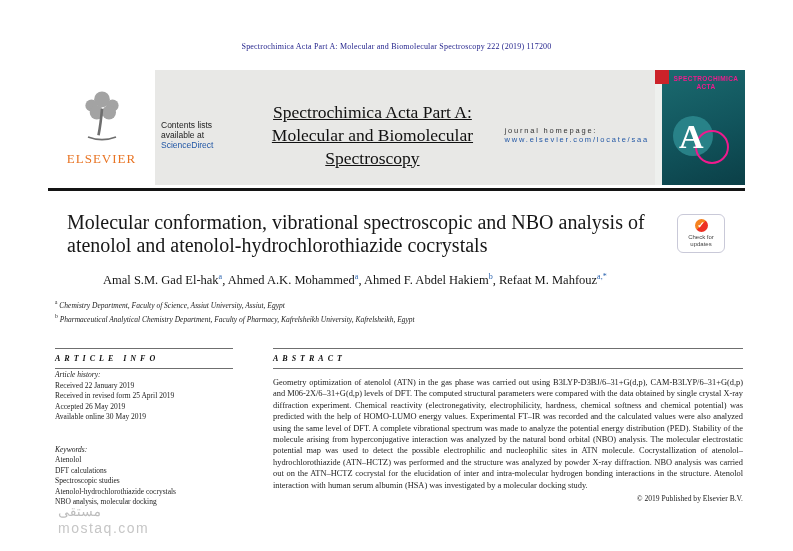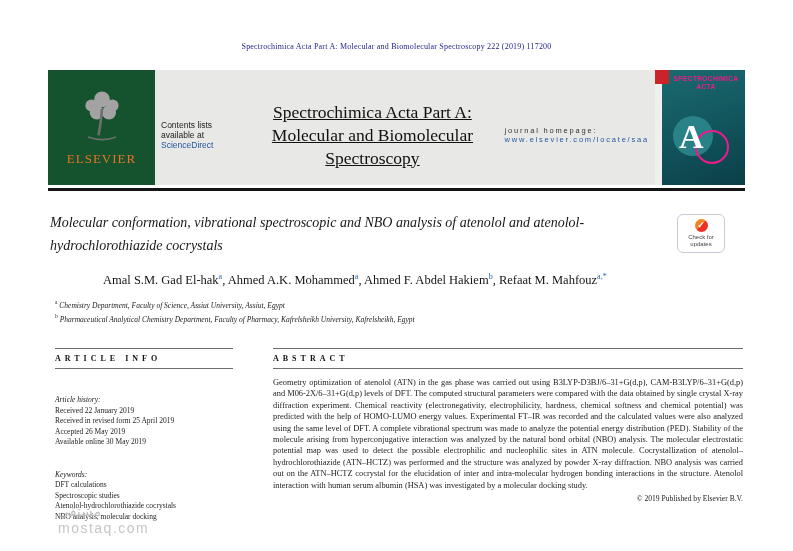--- a/index.html
+++ b/index.html
@@ -22,7 +22,7 @@
     background:#e8e8e6; display:flex; align-items:stretch;
   }
   .logo-box {
-    width:107px; background:#14532d; display:flex; flex-direction:column;
+    width:107px; background:#ffffff; display:flex; flex-direction:column;
     align-items:center; justify-content:center; gap:2px;
   }
   .elsevier-word {

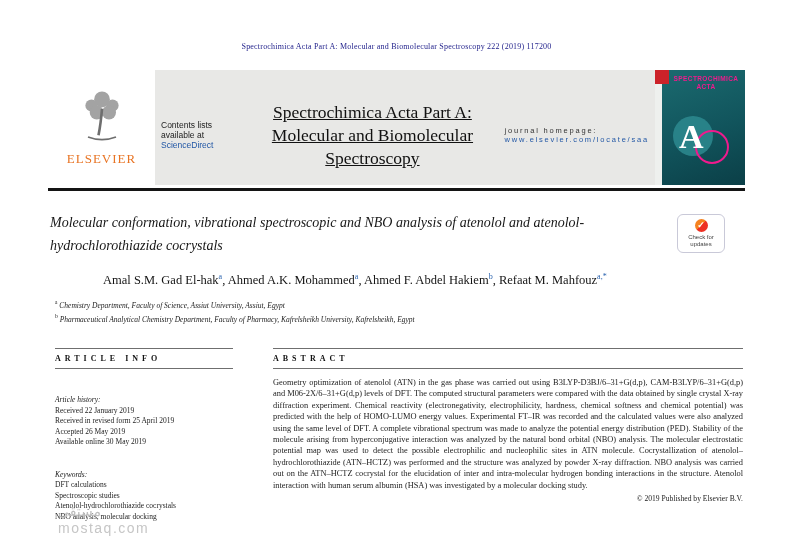--- a/index.html
+++ b/index.html
@@ -69,8 +69,8 @@
 
   
   .article-title {
-    position:absolute; left:50px; top:211px; width:612px;
-    font-size:14px; line-height:23px; color:#171717;font-style:italic;
+    position:absolute; left:67px; top:211px; width:612px;
+    font-size:20px; line-height:23px; color:#171717;
   }
   .check-badge {
     position:absolute; left:677px; top:214px; width:48px; height:39px;

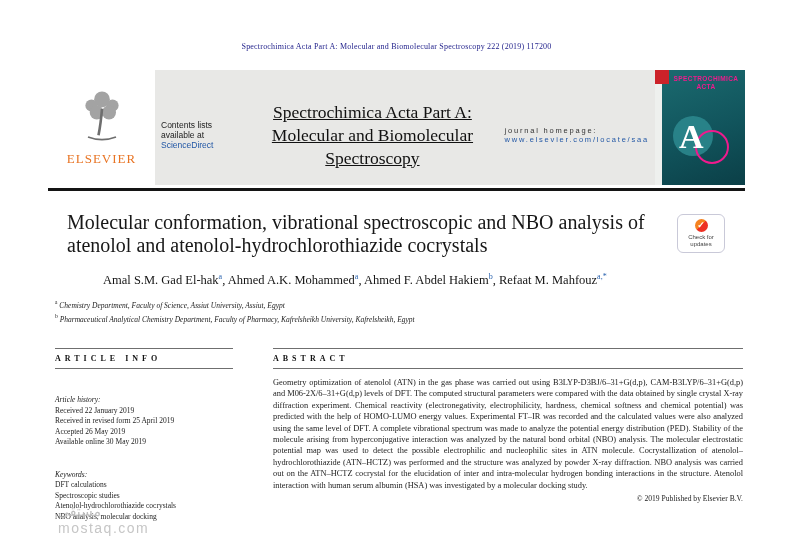--- a/index.html
+++ b/index.html
@@ -94,7 +94,7 @@
   
   .col-head {
     border-top:1px solid #6f6f6f; border-bottom:1px solid #6f6f6f;
-    padding:5px 0 5px 0; font-size:8px; font-weight:bold; letter-spacing:4px; color:#111;
+    padding:5px 0 5px 0; font-size:8px; font-weight:bold; letter-spacing:4px; color:#111;font-style:italic;
   }
   .info-col { position:absolute; left:55px; top:348px; width:178px; }
   .info-col .label { font-style:italic; font-size:7.5px; line-height:10.5px; }

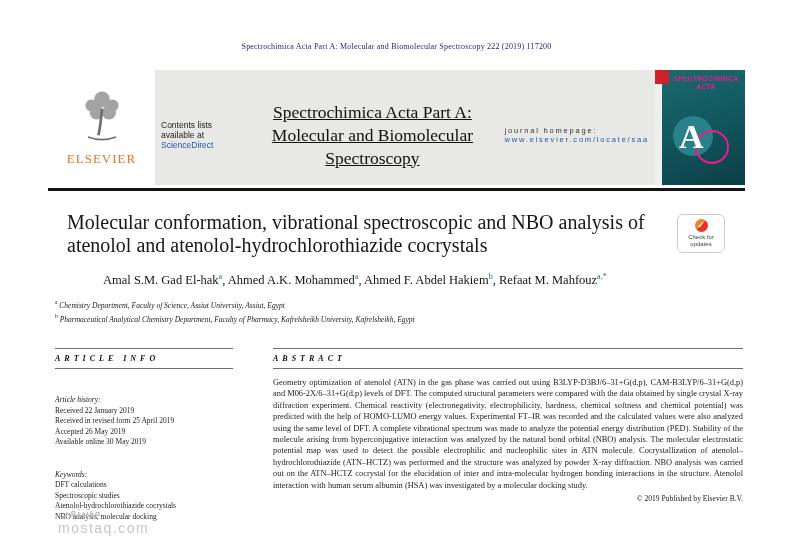--- a/index.html
+++ b/index.html
@@ -99,7 +99,7 @@
   .info-col { position:absolute; left:55px; top:348px; width:178px; }
   .info-col .label { font-style:italic; font-size:7.5px; line-height:10.5px; }
   .info-col .item { font-size:7.5px; line-height:10.5px; color:#1c1c1c; }
-  .mt9 { margin-top:26px; }
+  .mt9 { margin-top:1px; }
   .mt11 { margin-top:22px; }
 
   .abs-col { position:absolute; left:273px; top:348px; width:470px; }

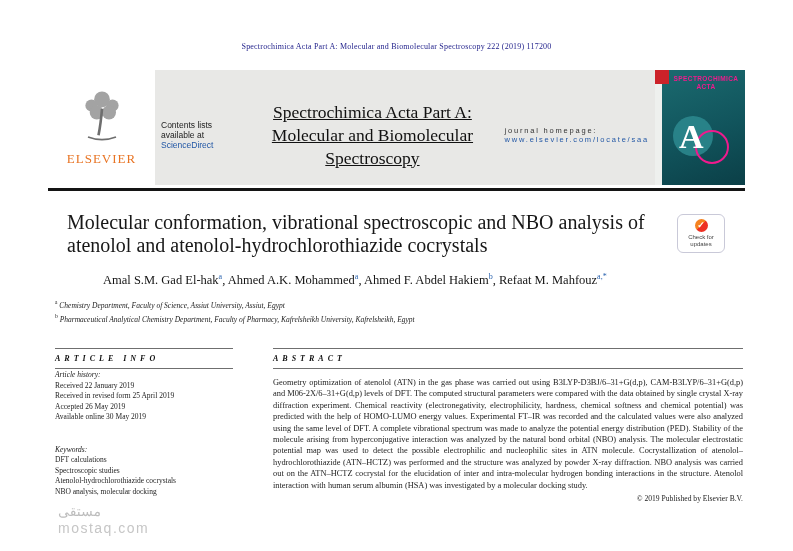--- a/index.html
+++ b/index.html
@@ -186,6 +186,7 @@
     <div class="item">Accepted 26 May 2019</div>
     <div class="item">Available online 30 May 2019</div>
     <div class="label mt11">Keywords:</div>
+    <div class="item">Atenolol</div>
     <div class="item">DFT calculations</div>
     <div class="item">Spectroscopic studies</div>
     <div class="item">Atenolol-hydrochlorothiazide cocrystals</div>

